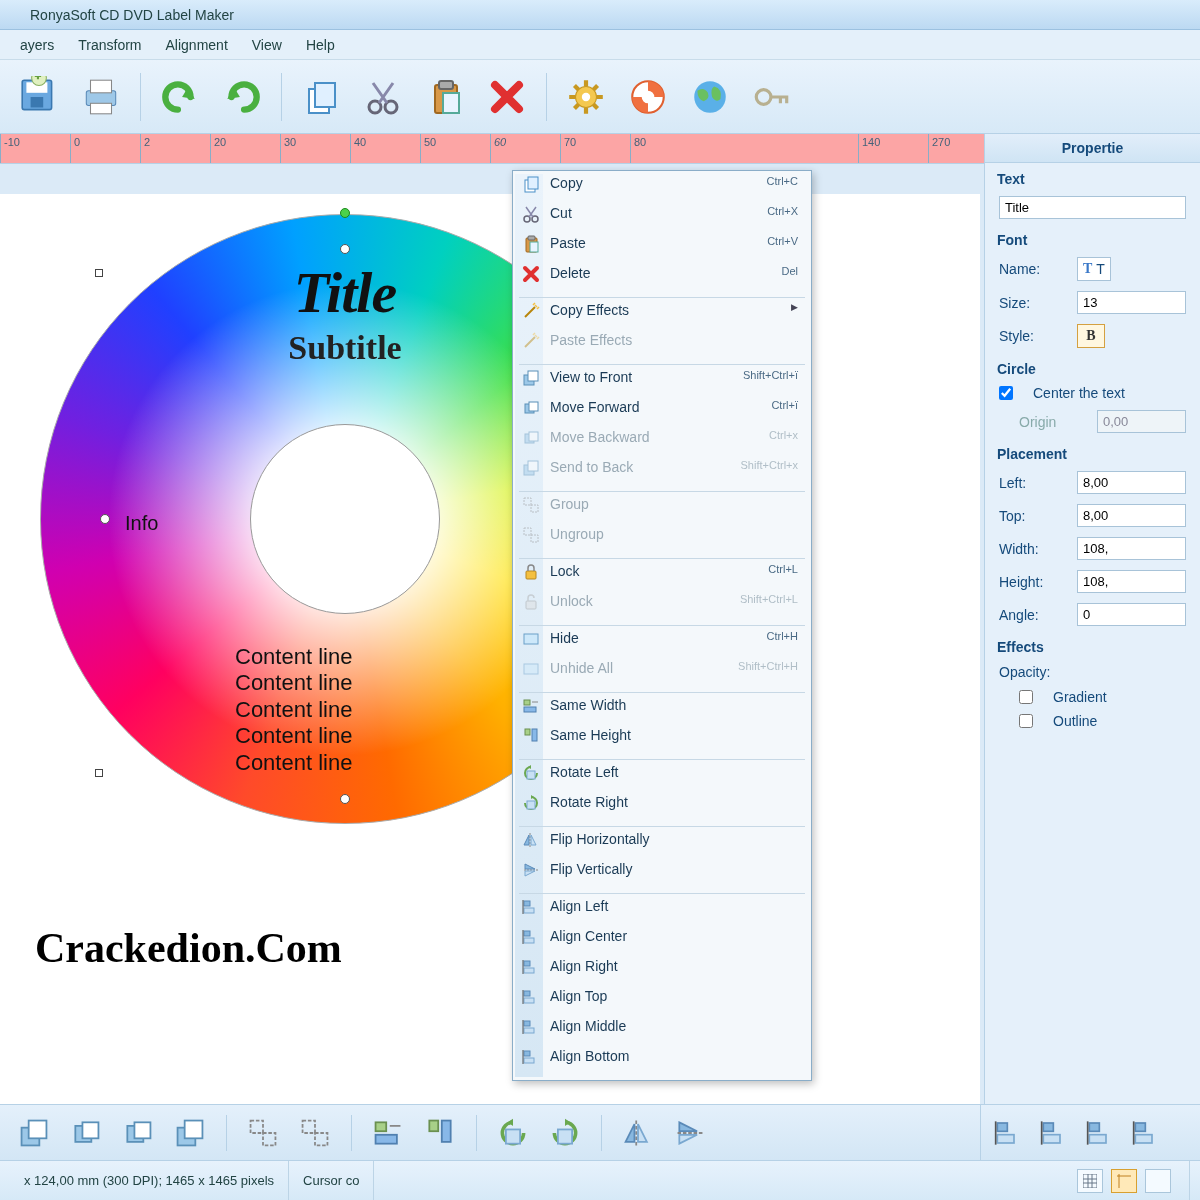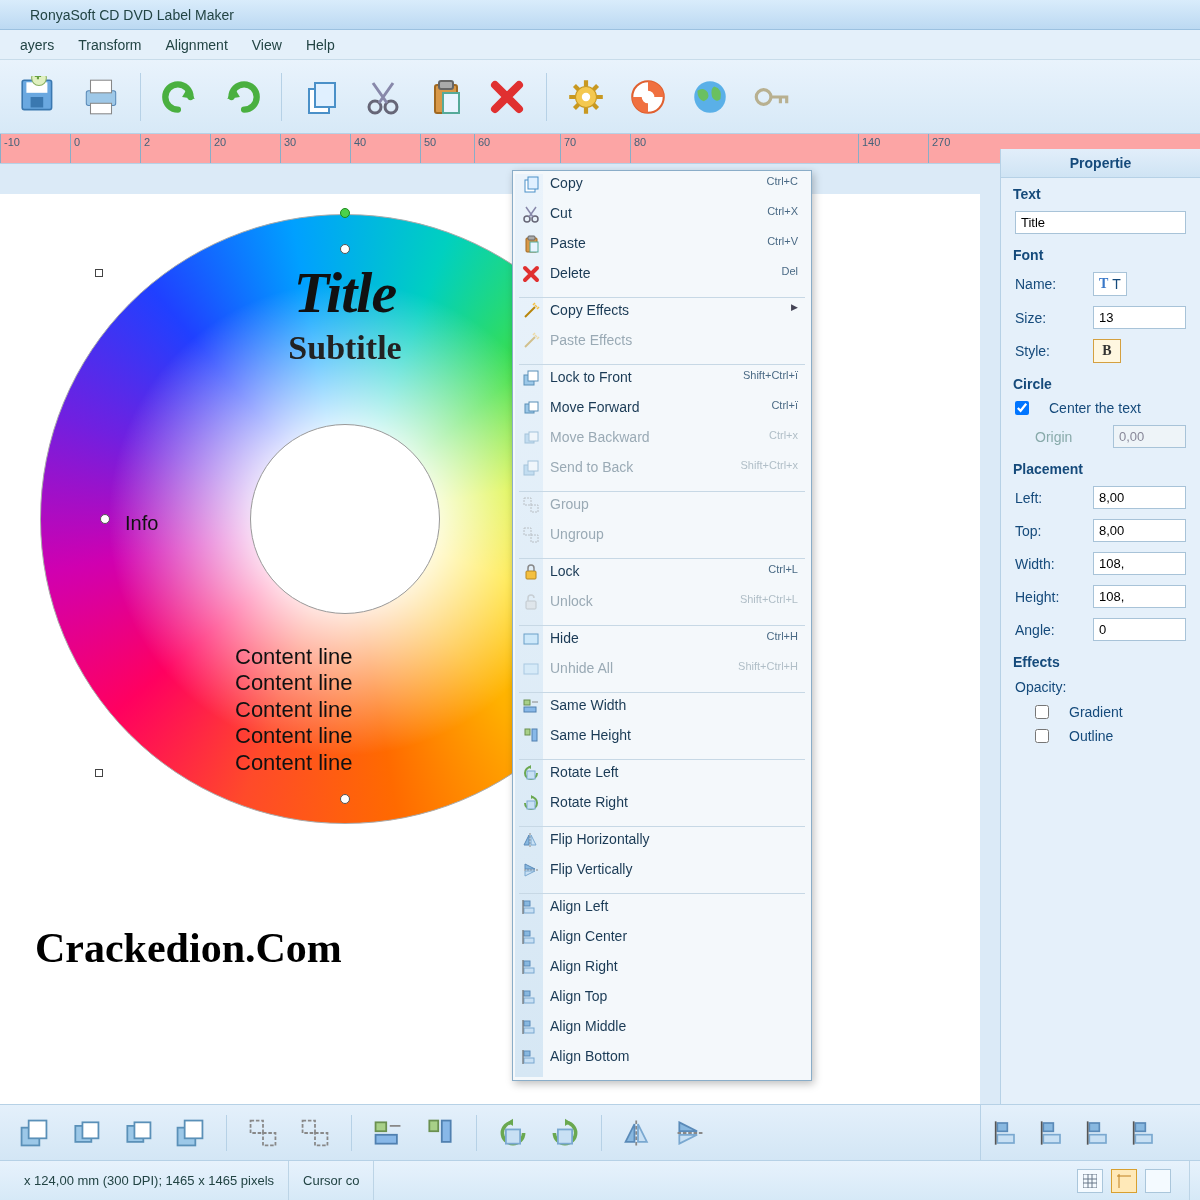--- a/index.html
+++ b/index.html
@@ -301,7 +301,7 @@
     <div class="tick" style="left: 280px;">30</div>
     <div class="tick" style="left: 350px;">40</div>
     <div class="tick" style="left: 420px;">50</div>
-    <div class="tick" style="left: 474px;">60</div>
+    <div class="tick" style="left: 490px; font-style: italic;">60</div>
     <div class="tick" style="left: 560px;">70</div>
     <div class="tick" style="left: 630px;">80</div>
     <div class="tick" style="left: 858px;">140</div>

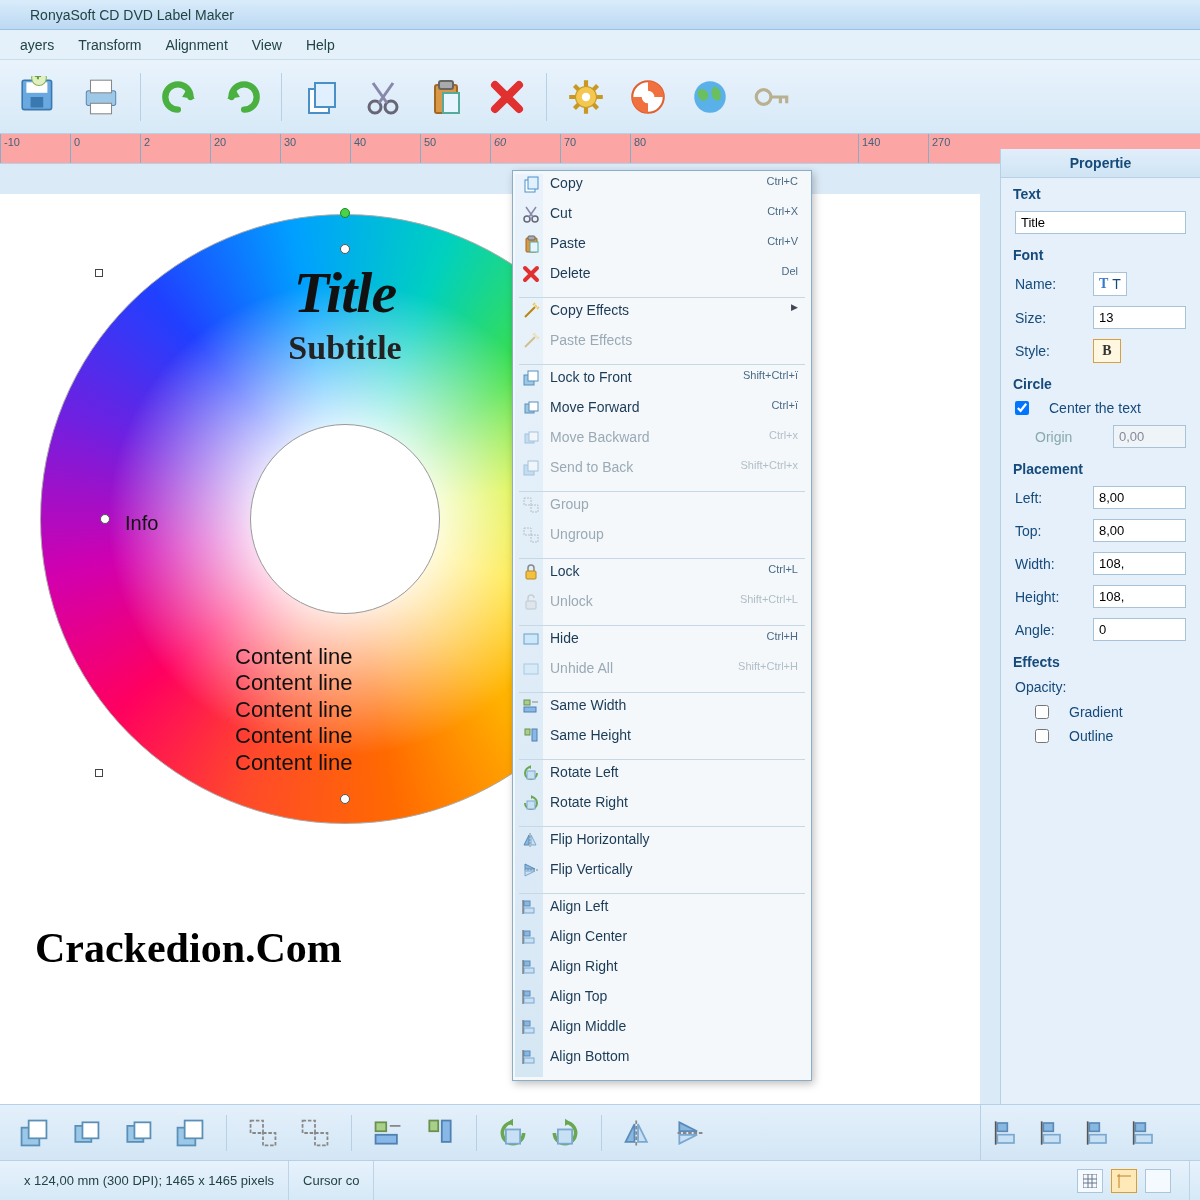--- a/index.html
+++ b/index.html
@@ -55,7 +55,7 @@
 .ctxmenu .rows{ position:relative;}
 
 
-.proppanel{ position:absolute; right:0; top:134px; width:200px; bottom:0; background:#e5f0fa; border-left:1px solid #b6d1e6; font-size:14px; color:#154a7b;margin-top:15px;}
+.proppanel{ position:absolute; right:0; top:134px; width:216px; bottom:0; background:#e5f0fa; border-left:1px solid #b6d1e6; font-size:14px; color:#154a7b;}
 .proppanel .ph{ background:linear-gradient(#e2eefa,#cfe4f4); text-align:center; font-weight:bold; padding:6px 0; border-bottom:1px solid #b6d1e6; color:#154a7b;}
 .proppanel .sect{ padding:8px 12px 4px; font-weight:bold; color:#154a7b;}
 .proppanel .field{ display:flex; align-items:center; padding:5px 14px; gap:8px;}

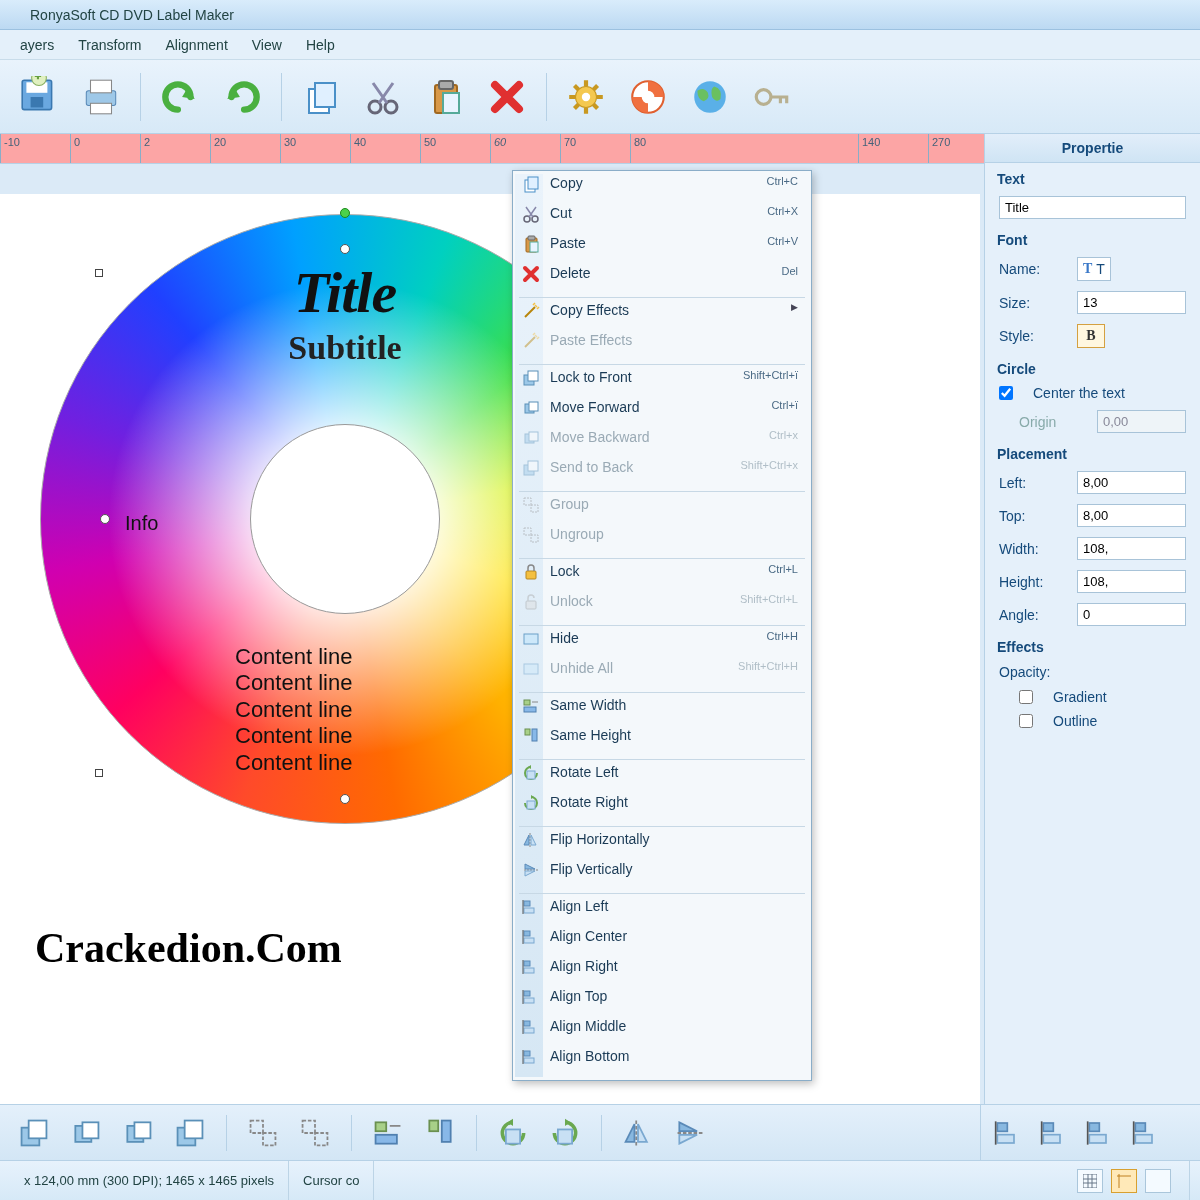--- a/index.html
+++ b/index.html
@@ -399,7 +399,7 @@
             <use href="#i-front"></use>
           </svg>
         </span>
-        <span class="lbl">Lock to Front</span>
+        <span class="lbl">View to Front</span>
         <span class="sc">Shift+Ctrl+ï</span>
       </div>
       <div class="row">

